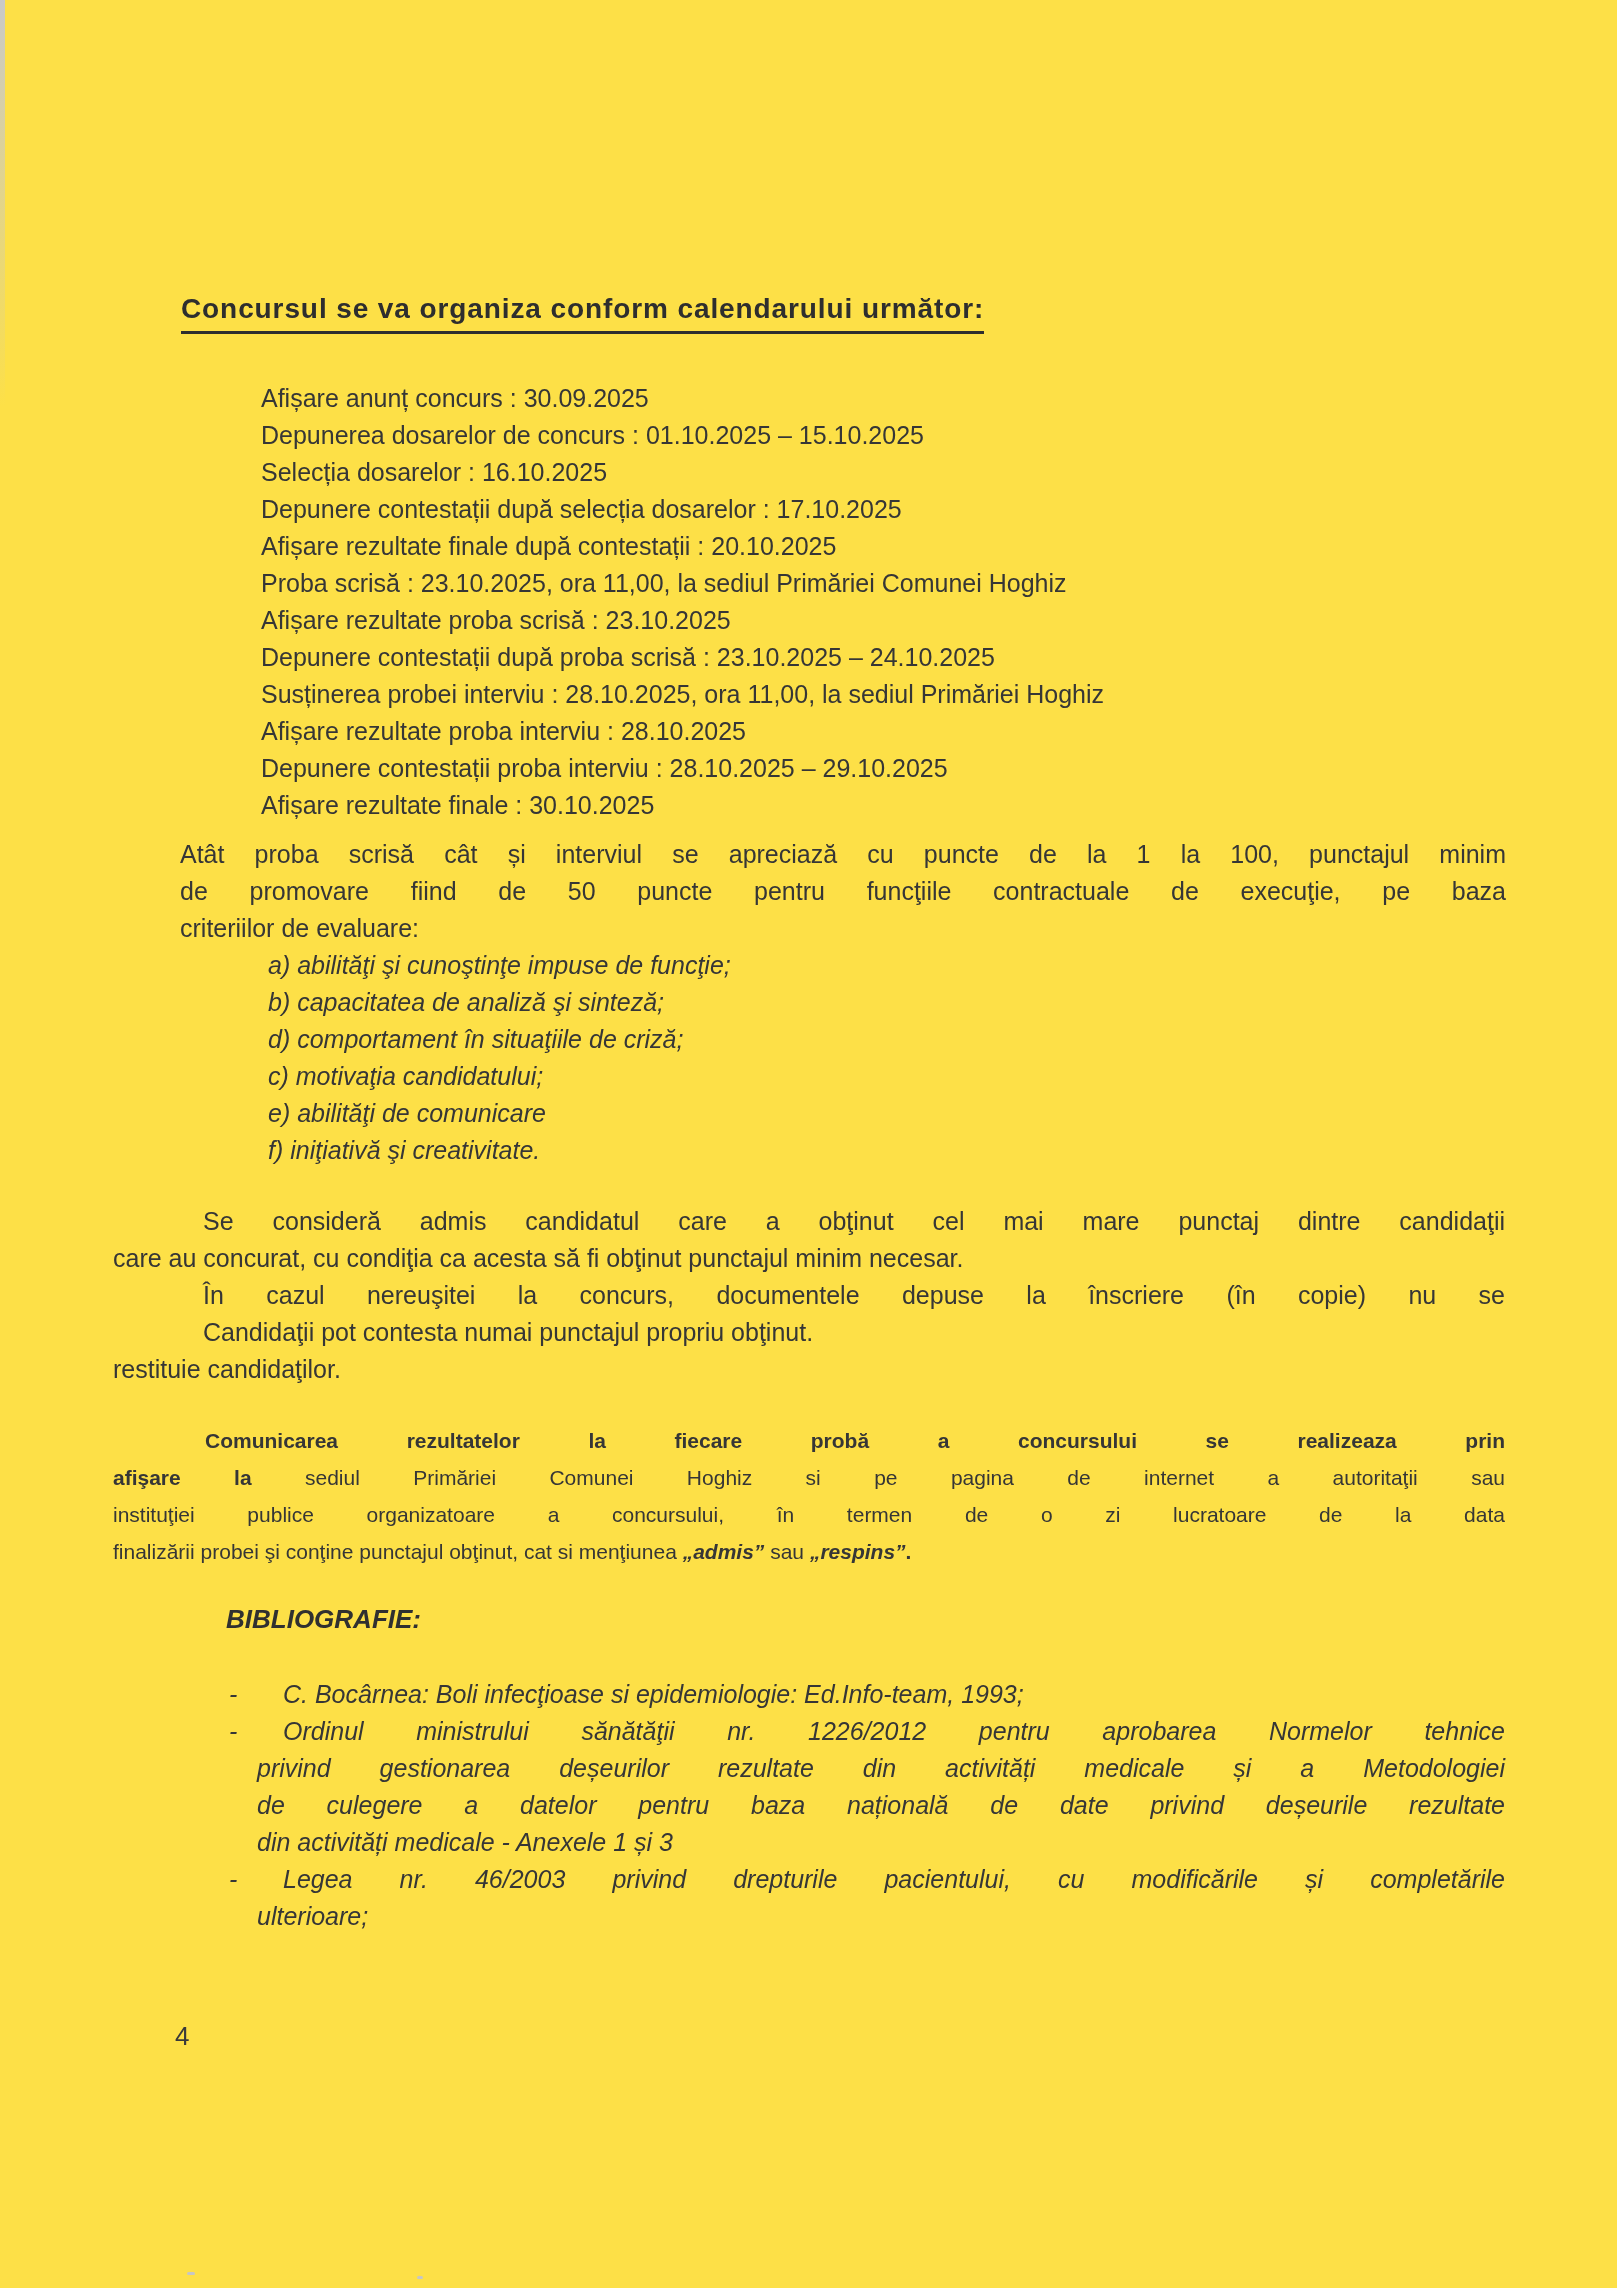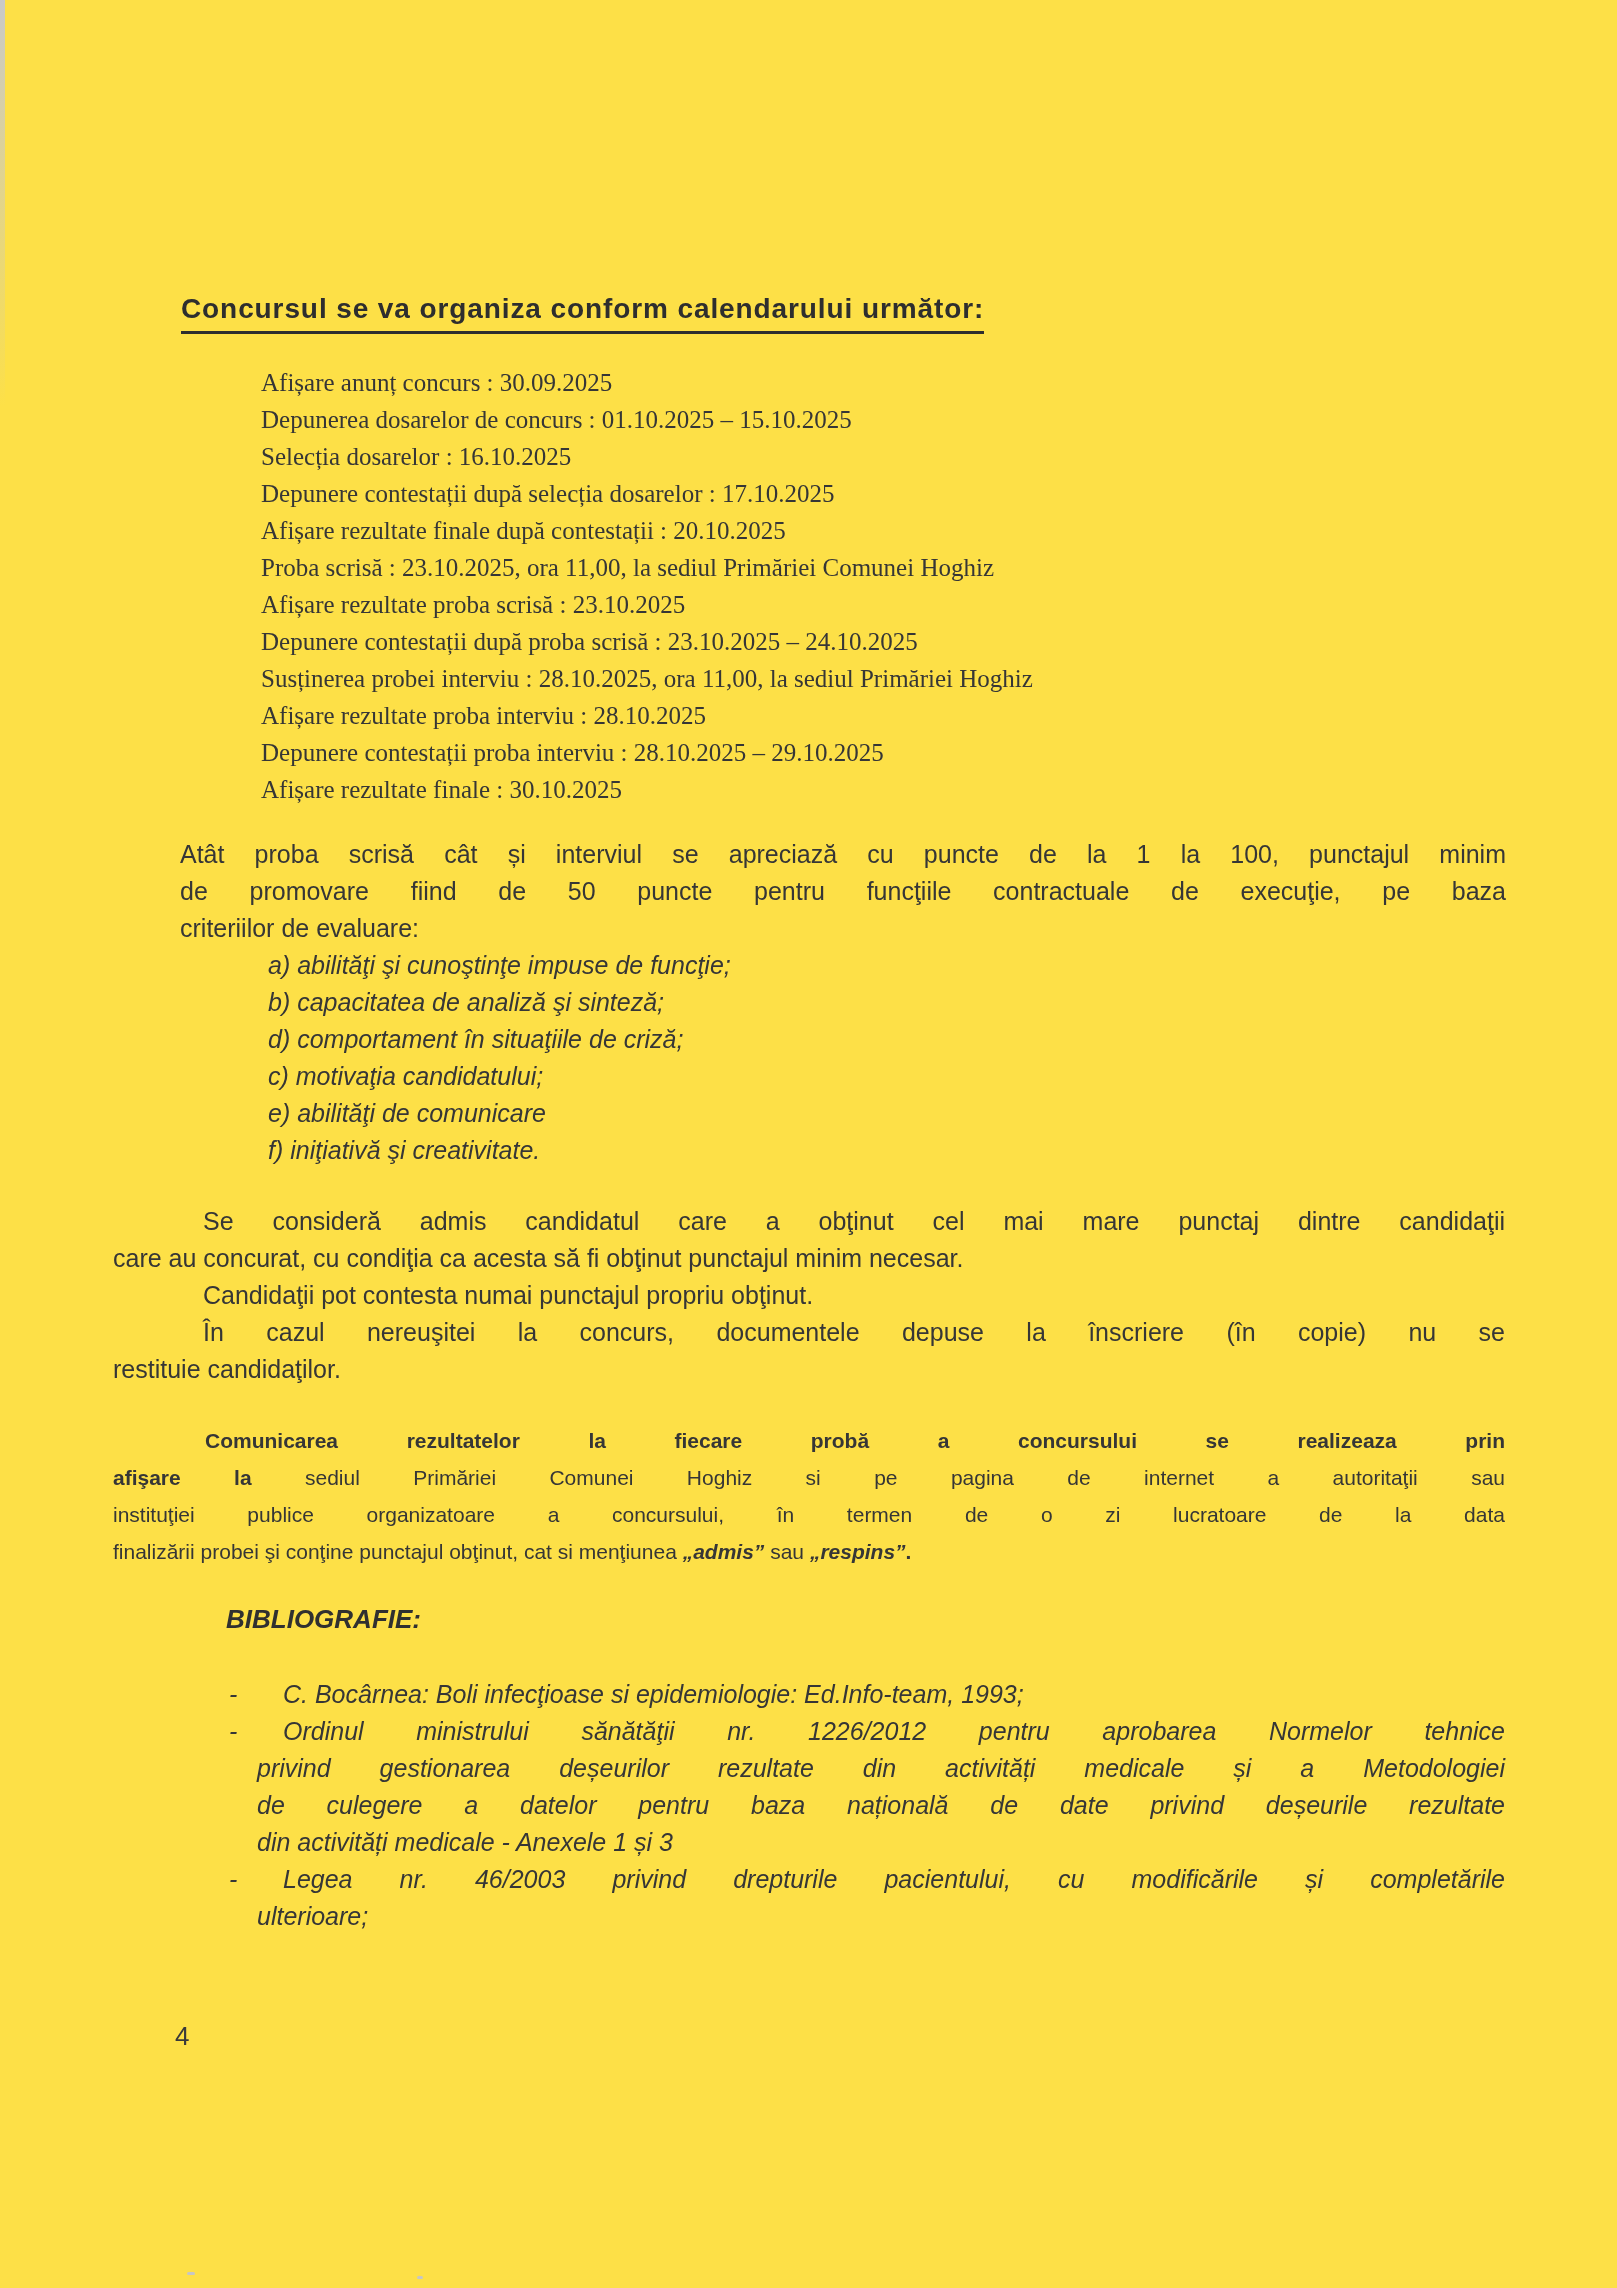--- a/index.html
+++ b/index.html
@@ -42,11 +42,10 @@
   }
   .calendar {
     position: absolute;
-    left: 261px; top: 365px;
+    left: 261px; top: 380px;
     font-size: 25px;
     line-height: 36px;
     white-space: nowrap;
-    font-family: Liberation Serif, serif;
   }
   .scoring-intro {
     position: absolute;

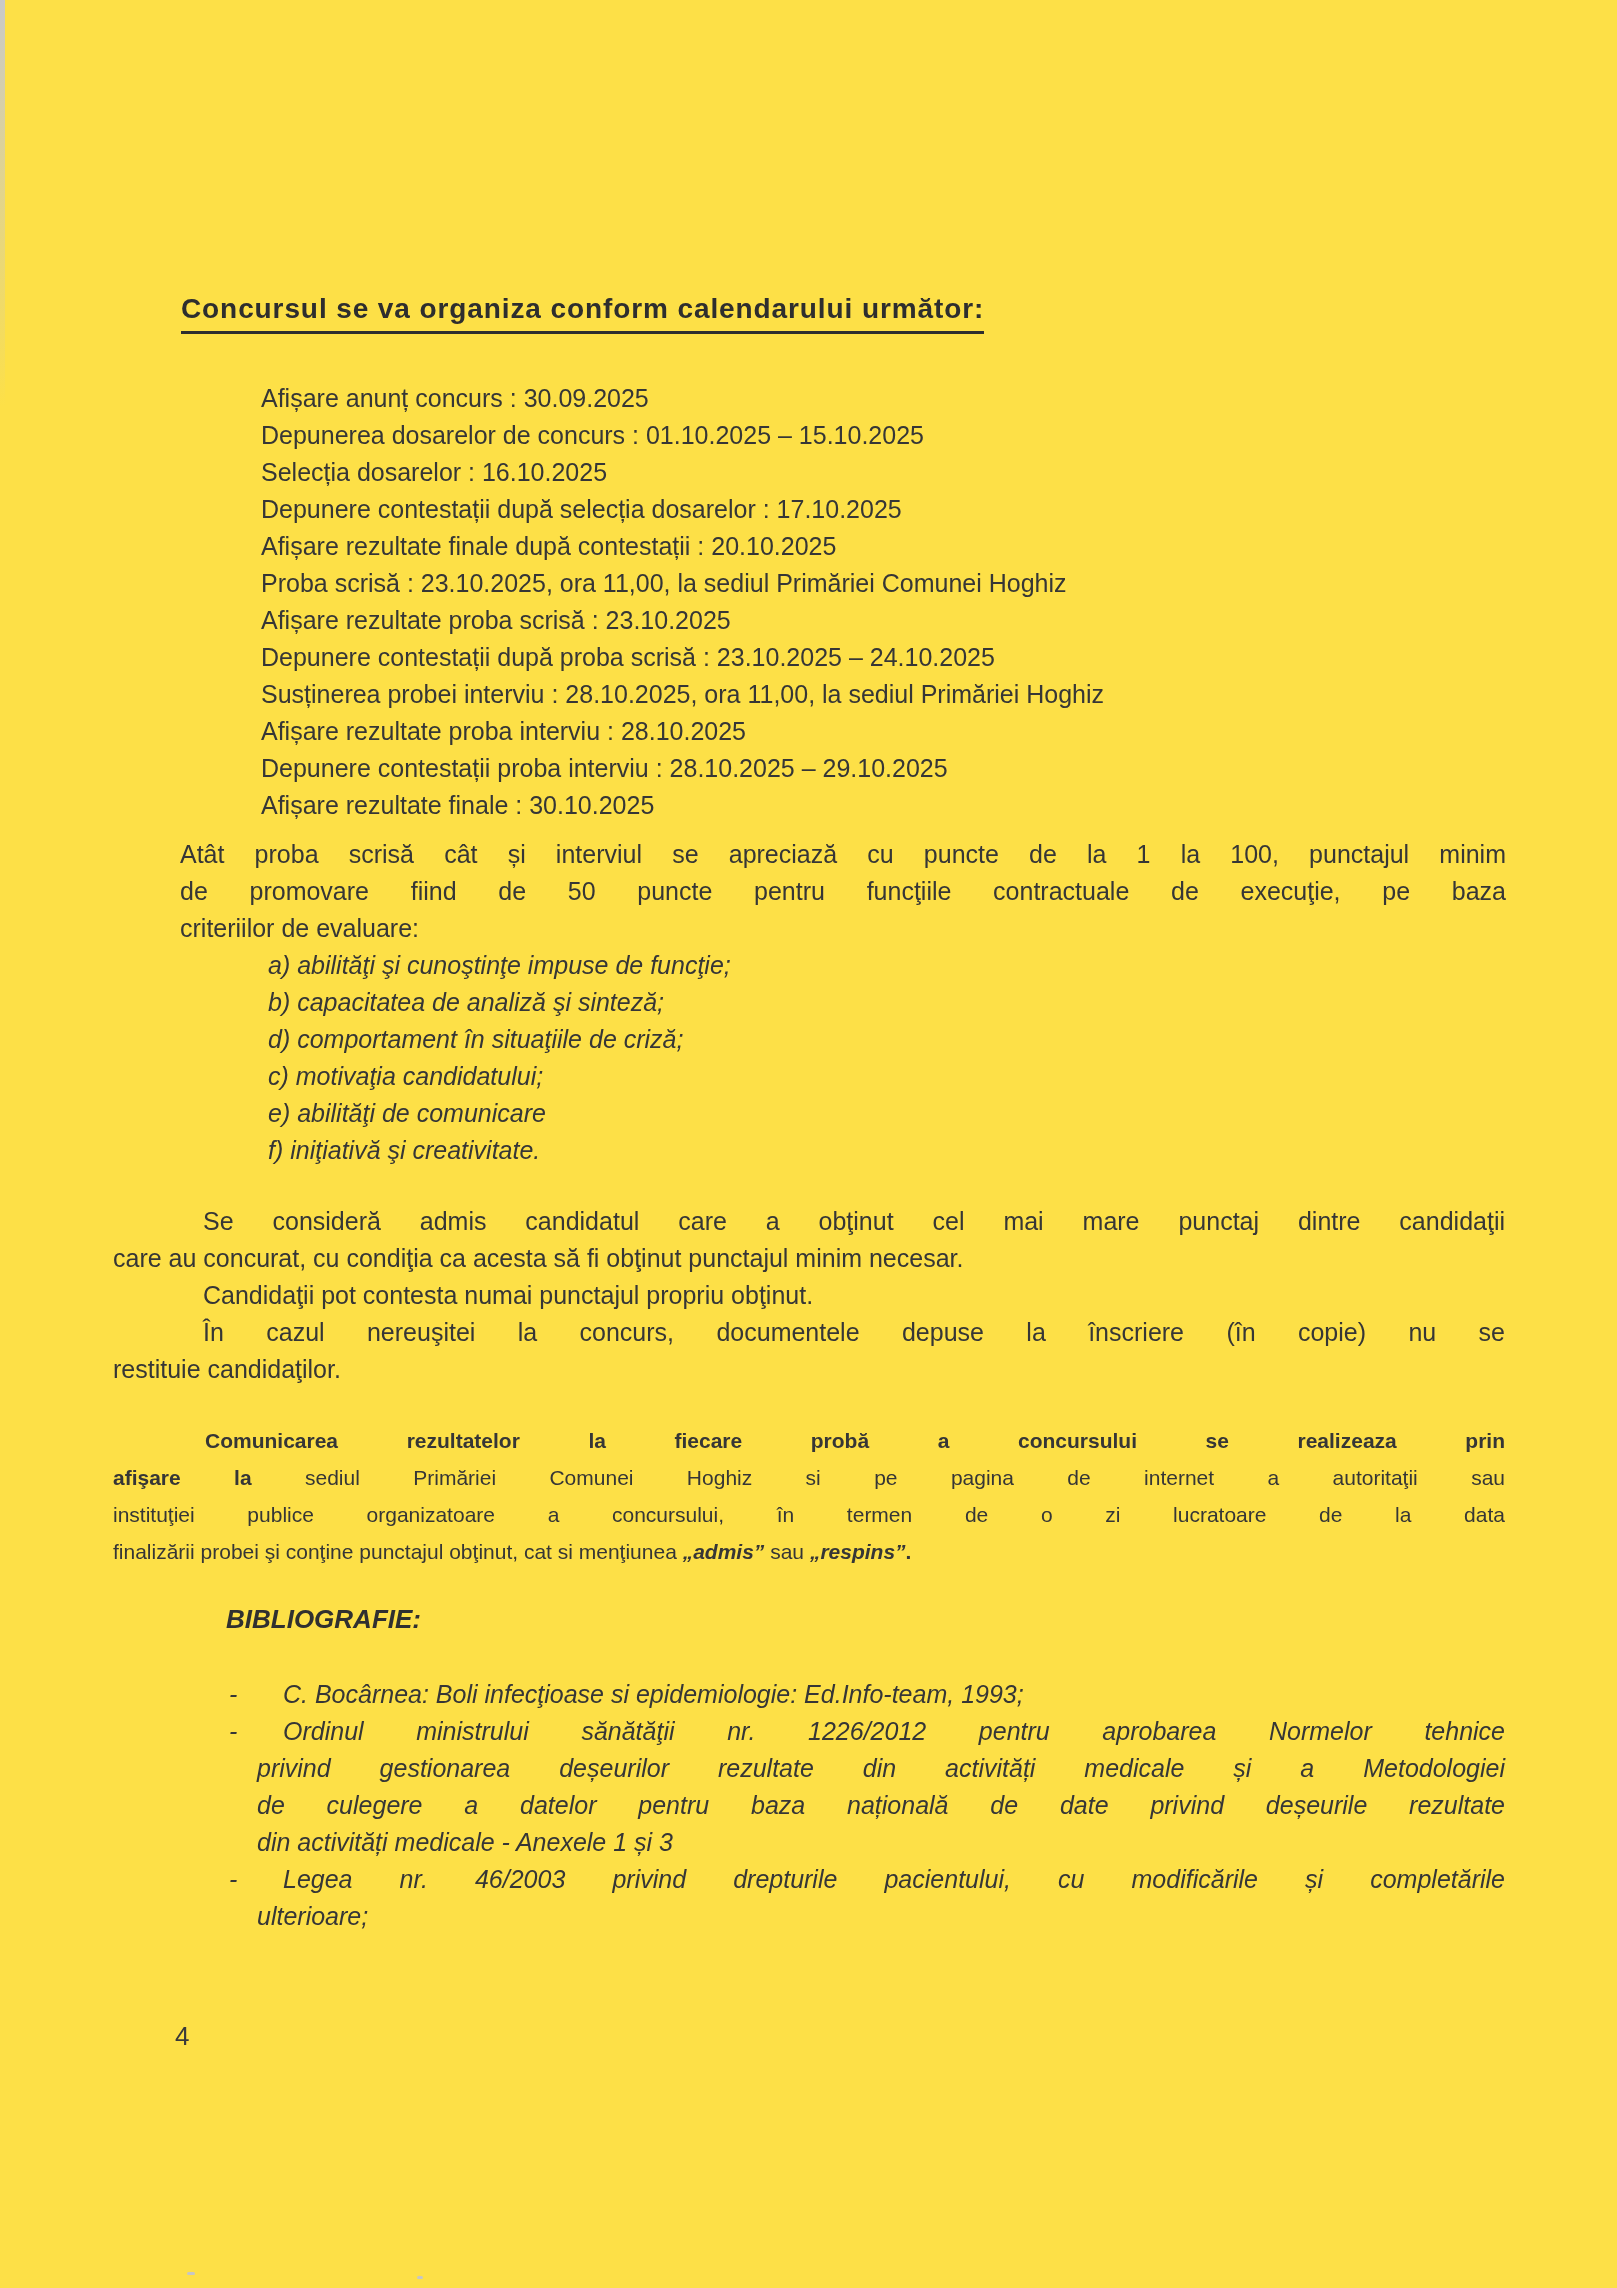--- a/index.html
+++ b/index.html
@@ -163,8 +163,8 @@
   <div class="admission">
     <div class="line jline ind">Se consideră admis candidatul care a obţinut cel mai mare punctaj dintre candidaţii</div>
     <div class="line lline">care au concurat, cu condiţia ca acesta să fi obţinut punctajul minim necesar.</div>
+    <div class="line jline ind">În cazul nereuşitei la concurs, documentele depuse la înscriere (în copie) nu se</div>
     <div class="line lline ind">Candidaţii pot contesta numai punctajul propriu obţinut.</div>
-    <div class="line jline ind">În cazul nereuşitei la concurs, documentele depuse la înscriere (în copie) nu se</div>
     <div class="line lline">restituie candidaţilor.</div>
   </div>
 

